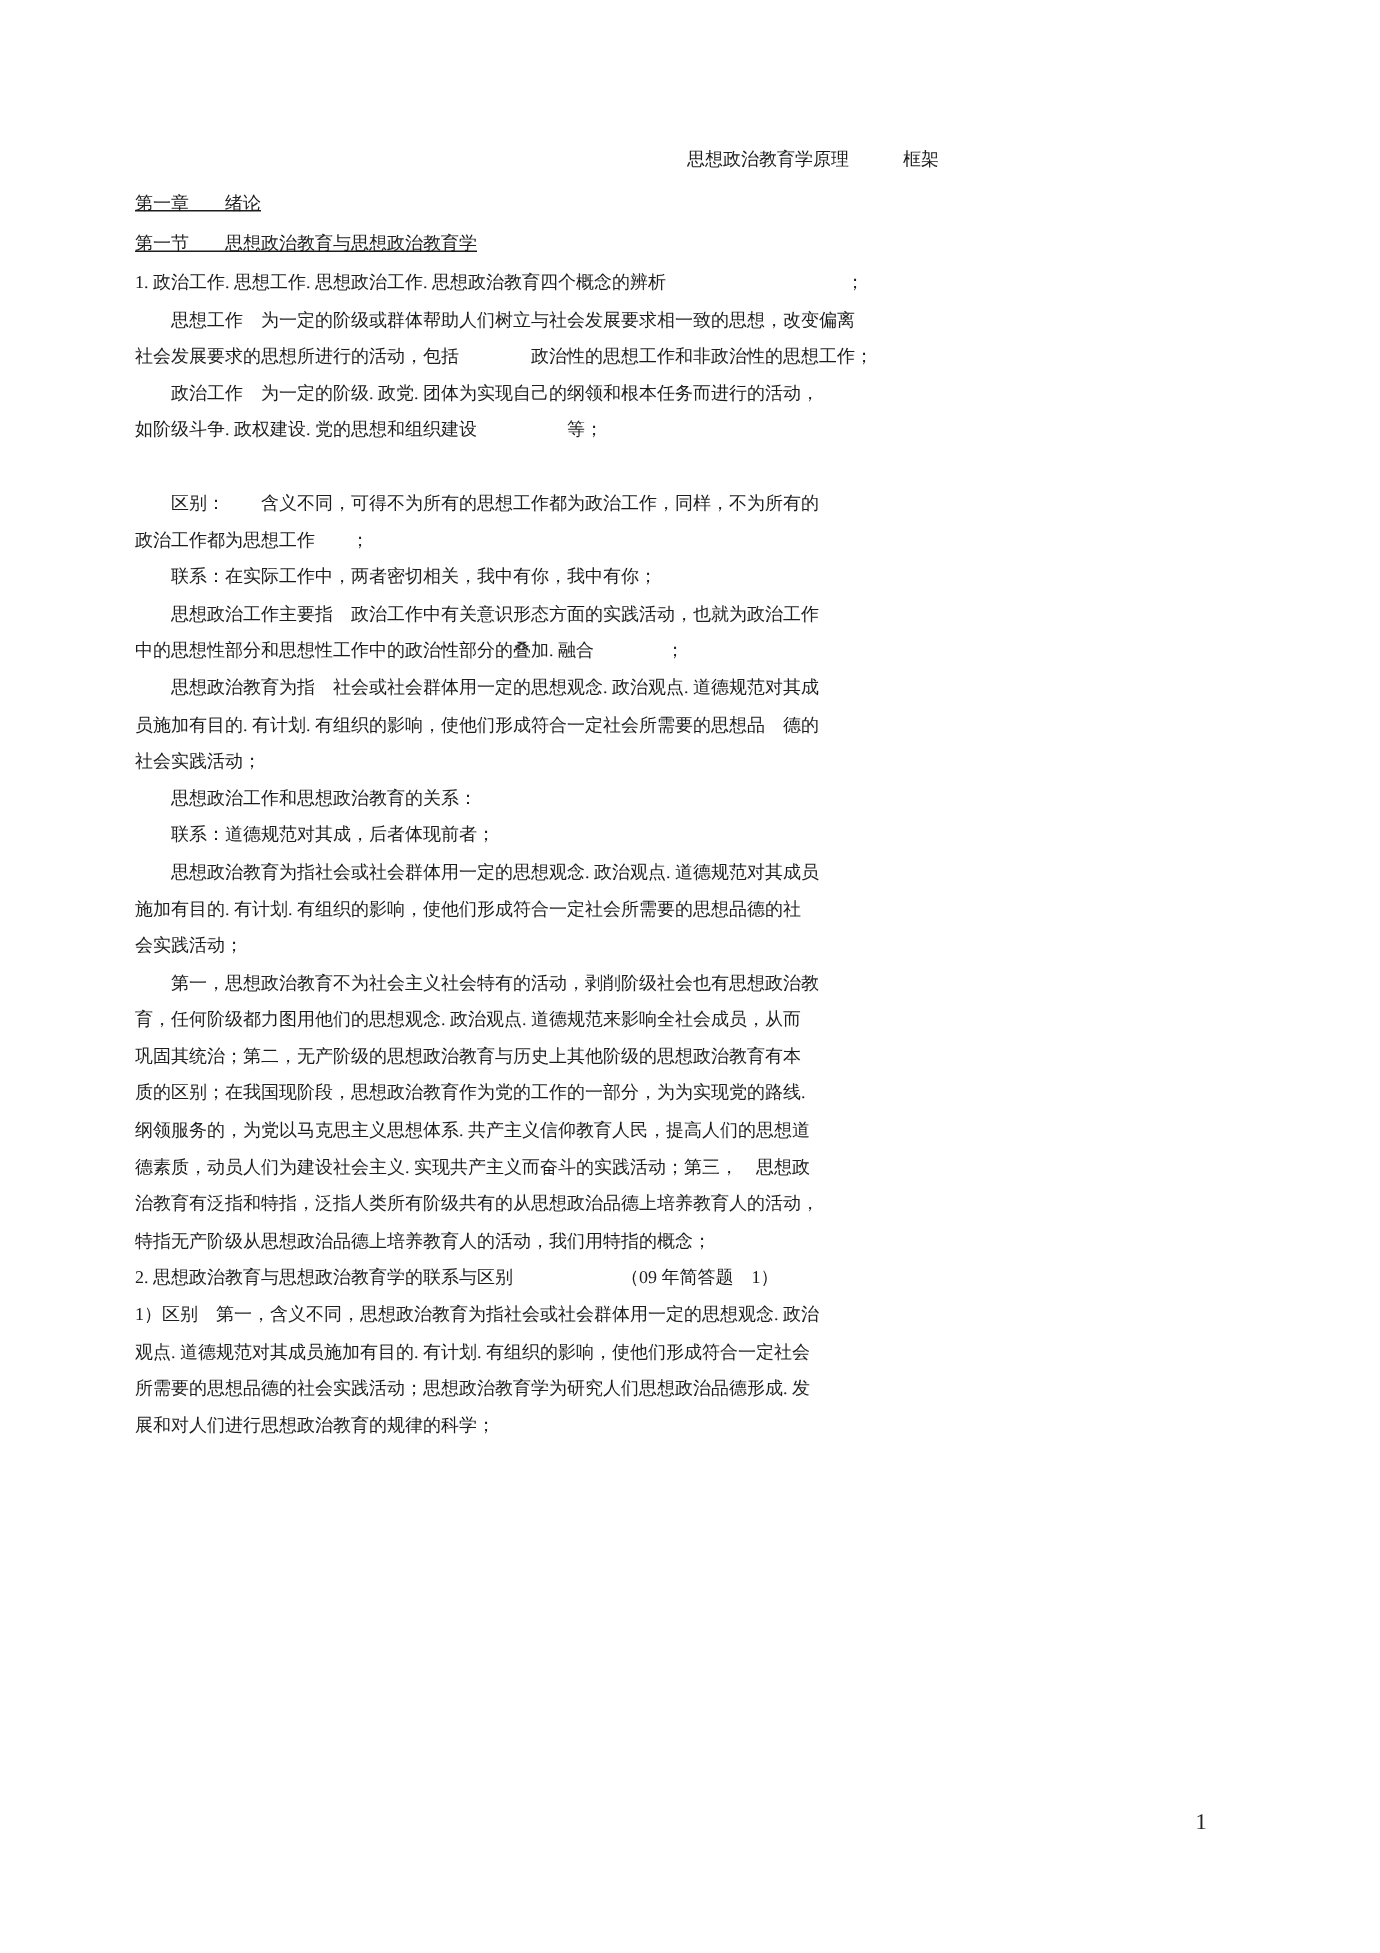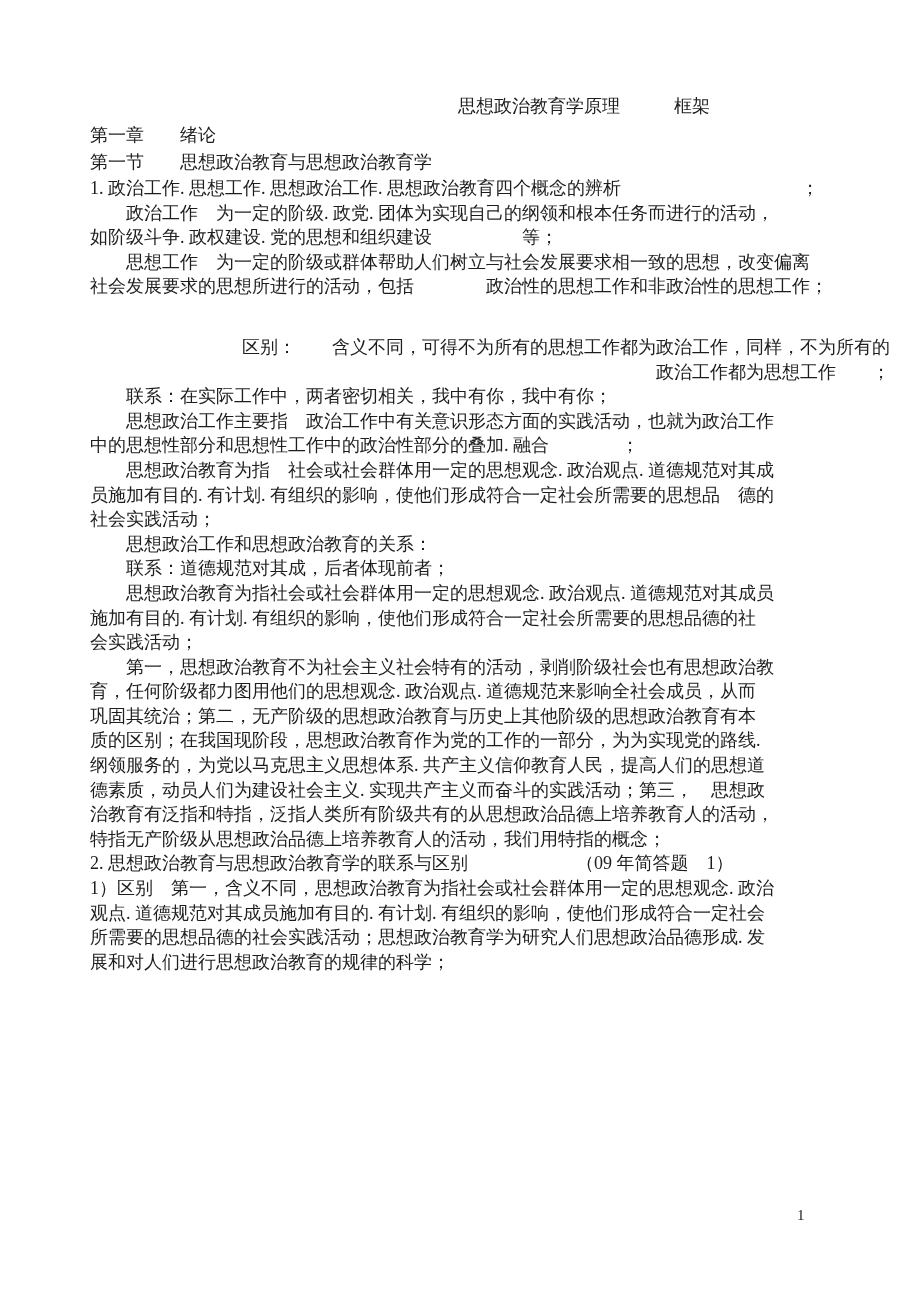--- a/index.html
+++ b/index.html
@@ -15,7 +15,7 @@
     left:90px;top:94px;
     width:800px;
     color:#1d1d1d;
-    font-size:18px;
+    font-size:12px;
   }
   .doc-title{
     padding-left:368px;

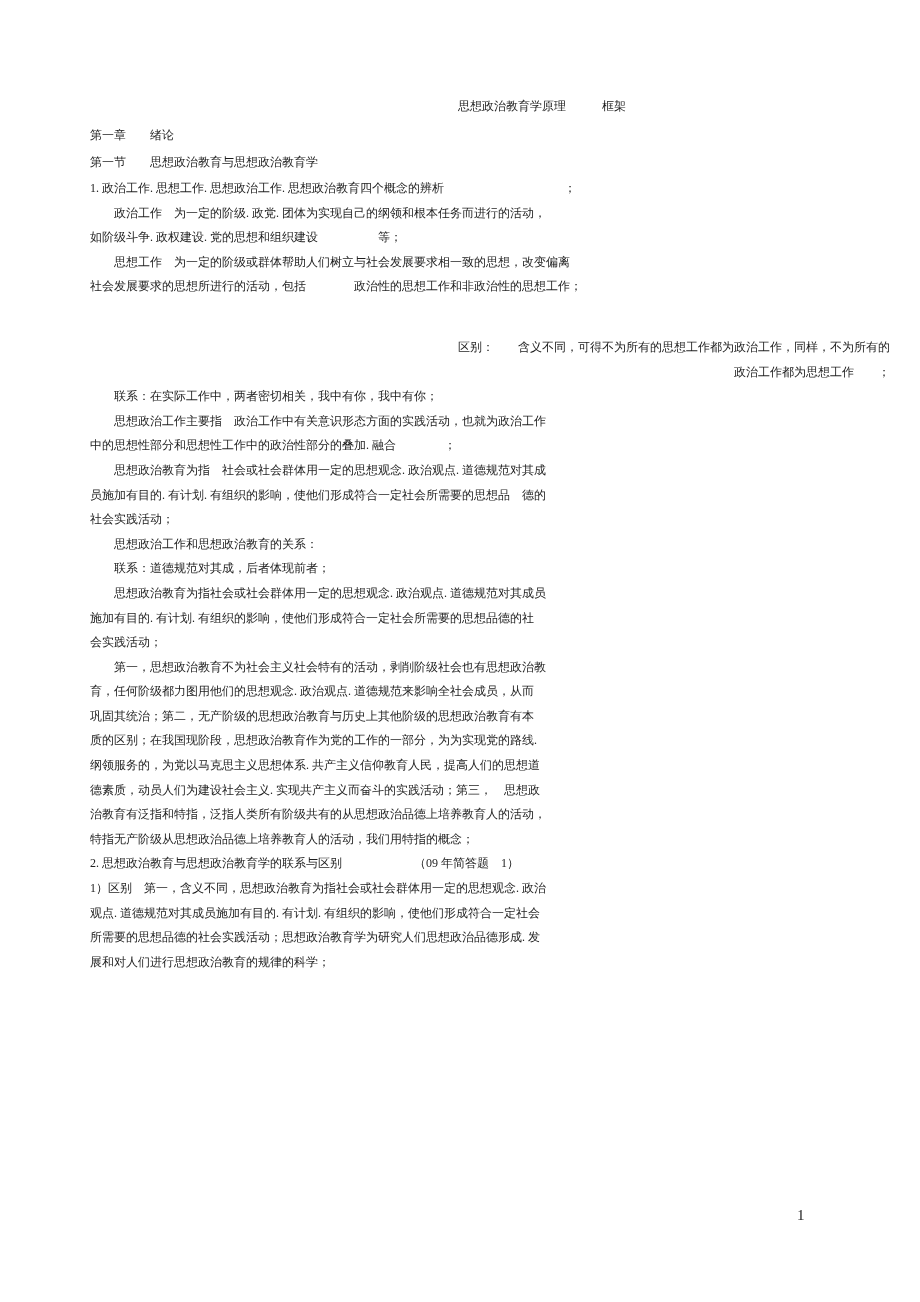--- a/index.html
+++ b/index.html
@@ -30,6 +30,7 @@
   }
   p.heading{
     line-height:27px;
+    text-decoration:underline;
   }
   p.gap-above{
     margin-top:36px;

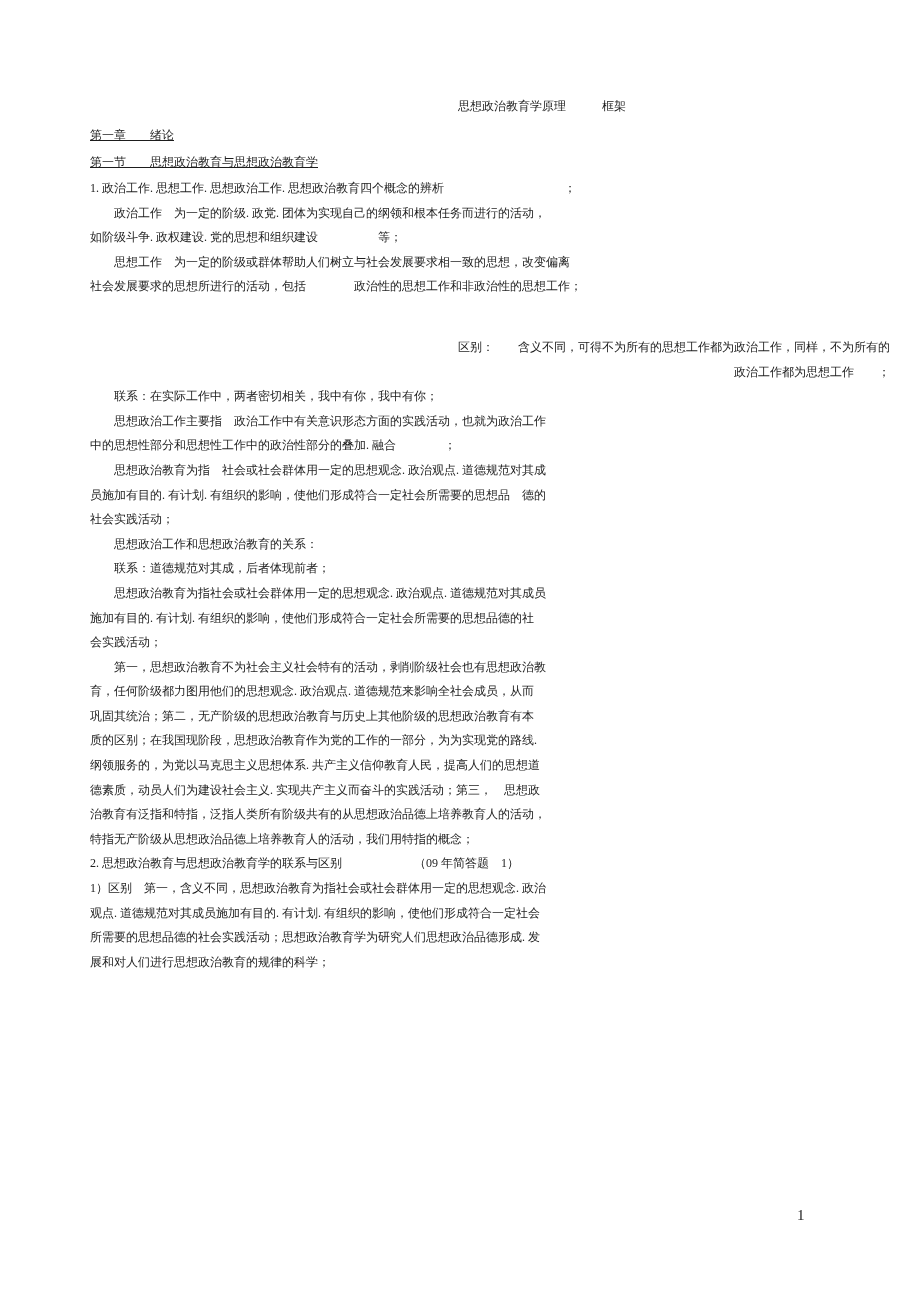--- a/index.html
+++ b/index.html
@@ -54,10 +54,10 @@
         <p class="para heading">第一章　　绪论</p>
         <p class="para heading">第一节　　思想政治教育与思想政治教育学</p>
         <p class="para body">1. 政治工作. 思想工作. 思想政治工作. 思想政治教育四个概念的辨析　　　　　　　　　　；</p>
+        <p class="para body">　　思想工作　为一定的阶级或群体帮助人们树立与社会发展要求相一致的思想，改变偏离
+社会发展要求的思想所进行的活动，包括　　　　政治性的思想工作和非政治性的思想工作；</p>
         <p class="para body">　　政治工作　为一定的阶级. 政党. 团体为实现自己的纲领和根本任务而进行的活动，
 如阶级斗争. 政权建设. 党的思想和组织建设　　　　　等；</p>
-        <p class="para body">　　思想工作　为一定的阶级或群体帮助人们树立与社会发展要求相一致的思想，改变偏离
-社会发展要求的思想所进行的活动，包括　　　　政治性的思想工作和非政治性的思想工作；</p>
         <p class="para body gap-above">　　区别：　　含义不同，可得不为所有的思想工作都为政治工作，同样，不为所有的
 政治工作都为思想工作　　；</p>
         <p class="para body">　　联系：在实际工作中，两者密切相关，我中有你，我中有你；</p>

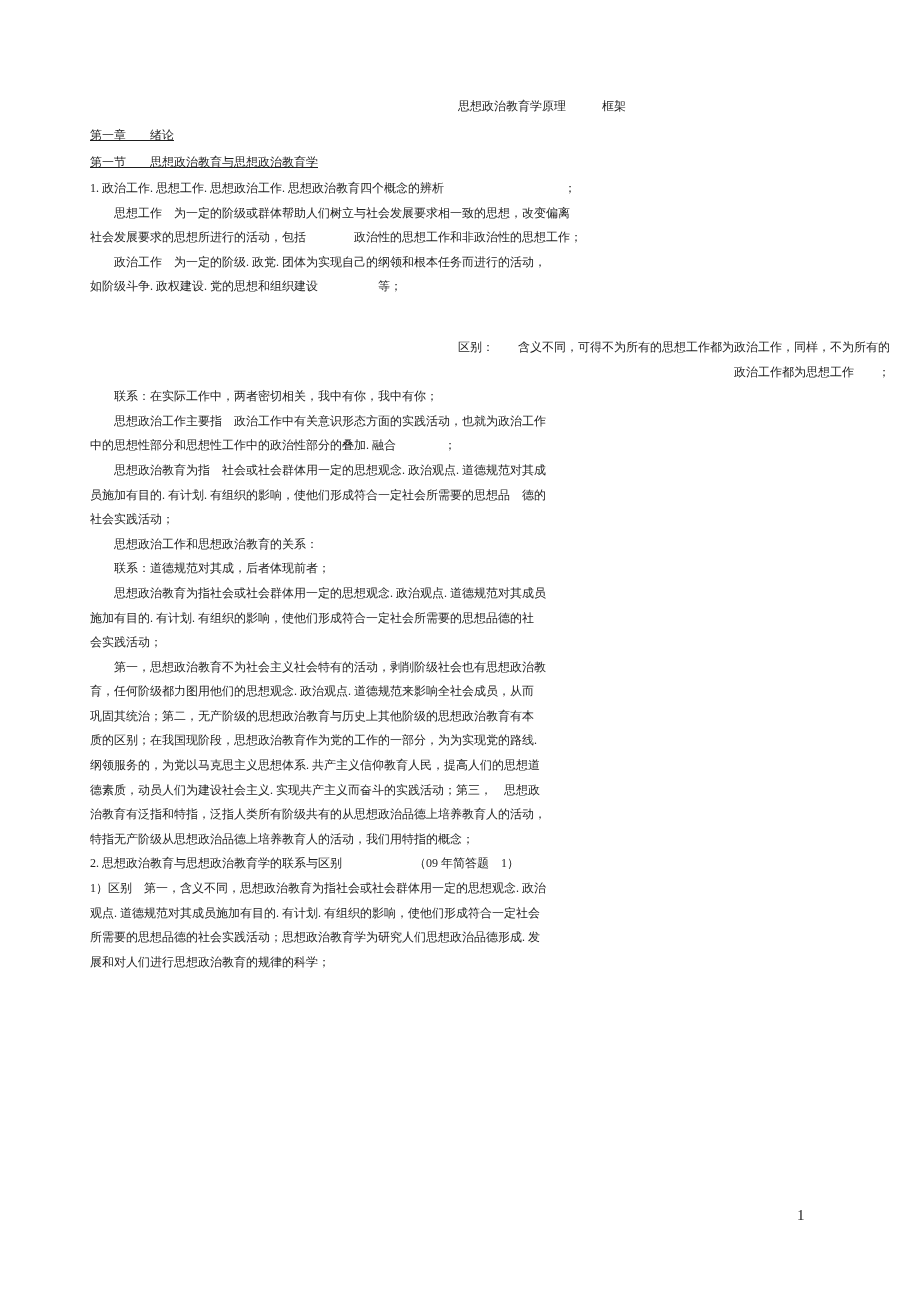--- a/index.html
+++ b/index.html
@@ -33,8 +33,7 @@
     text-decoration:underline;
   }
   p.gap-above{
-    margin-top:36px;
-    text-align:right;
+    margin-top:24px;
   }
   .page-number{
     position:absolute;

